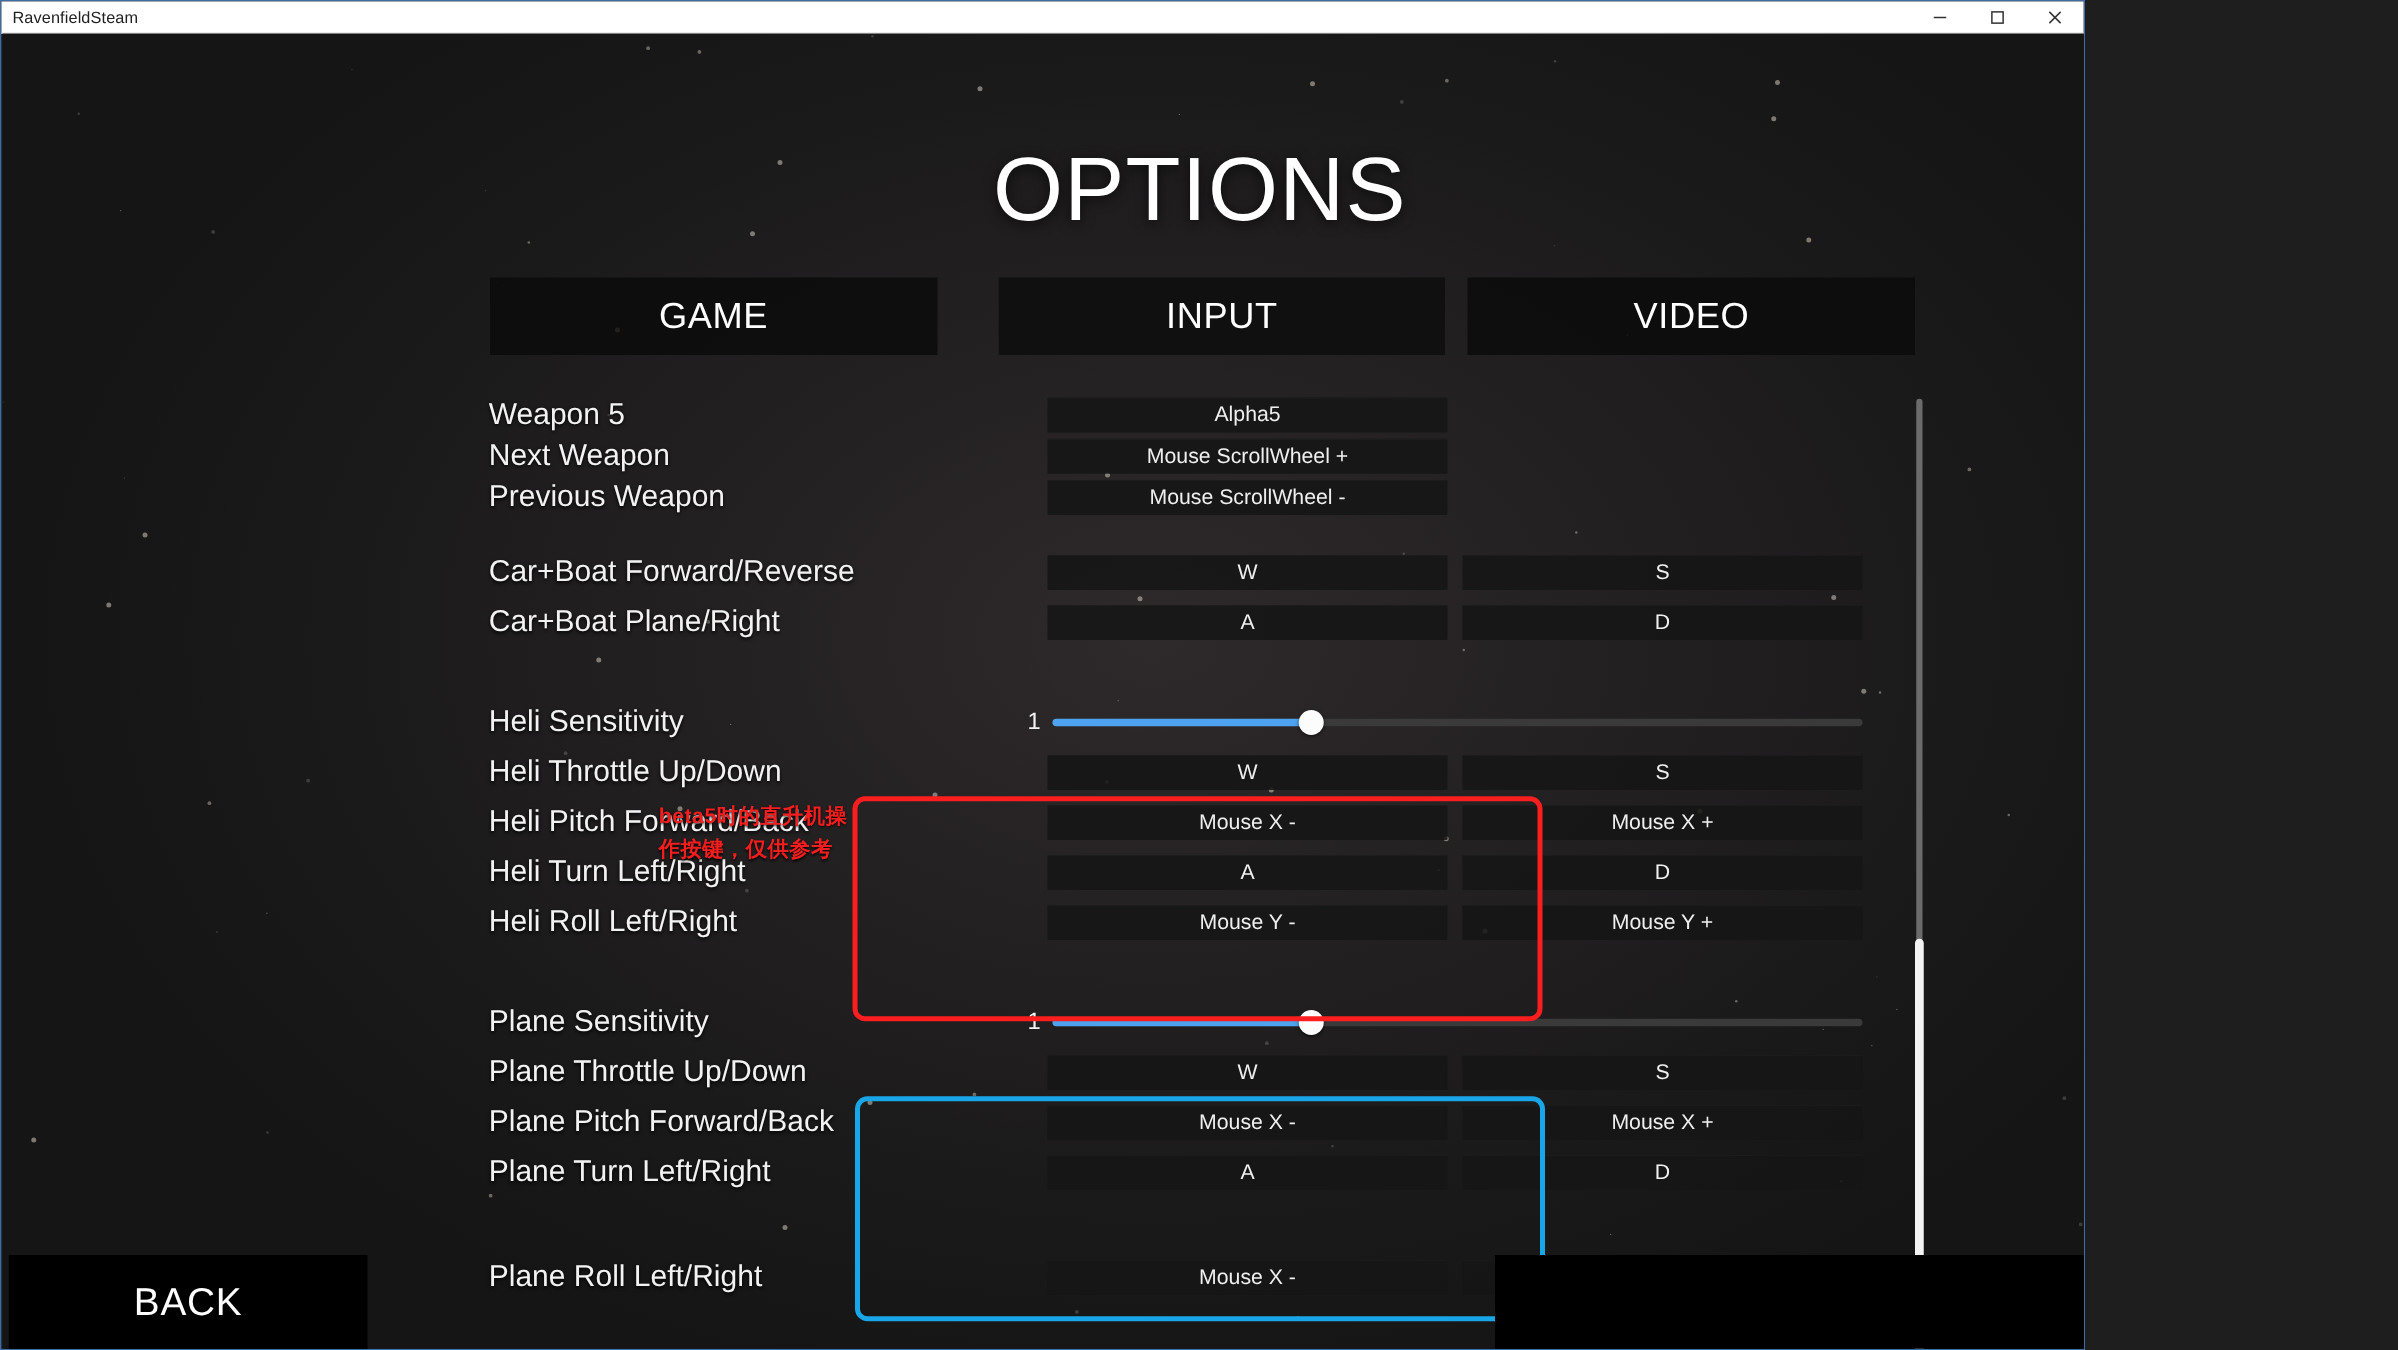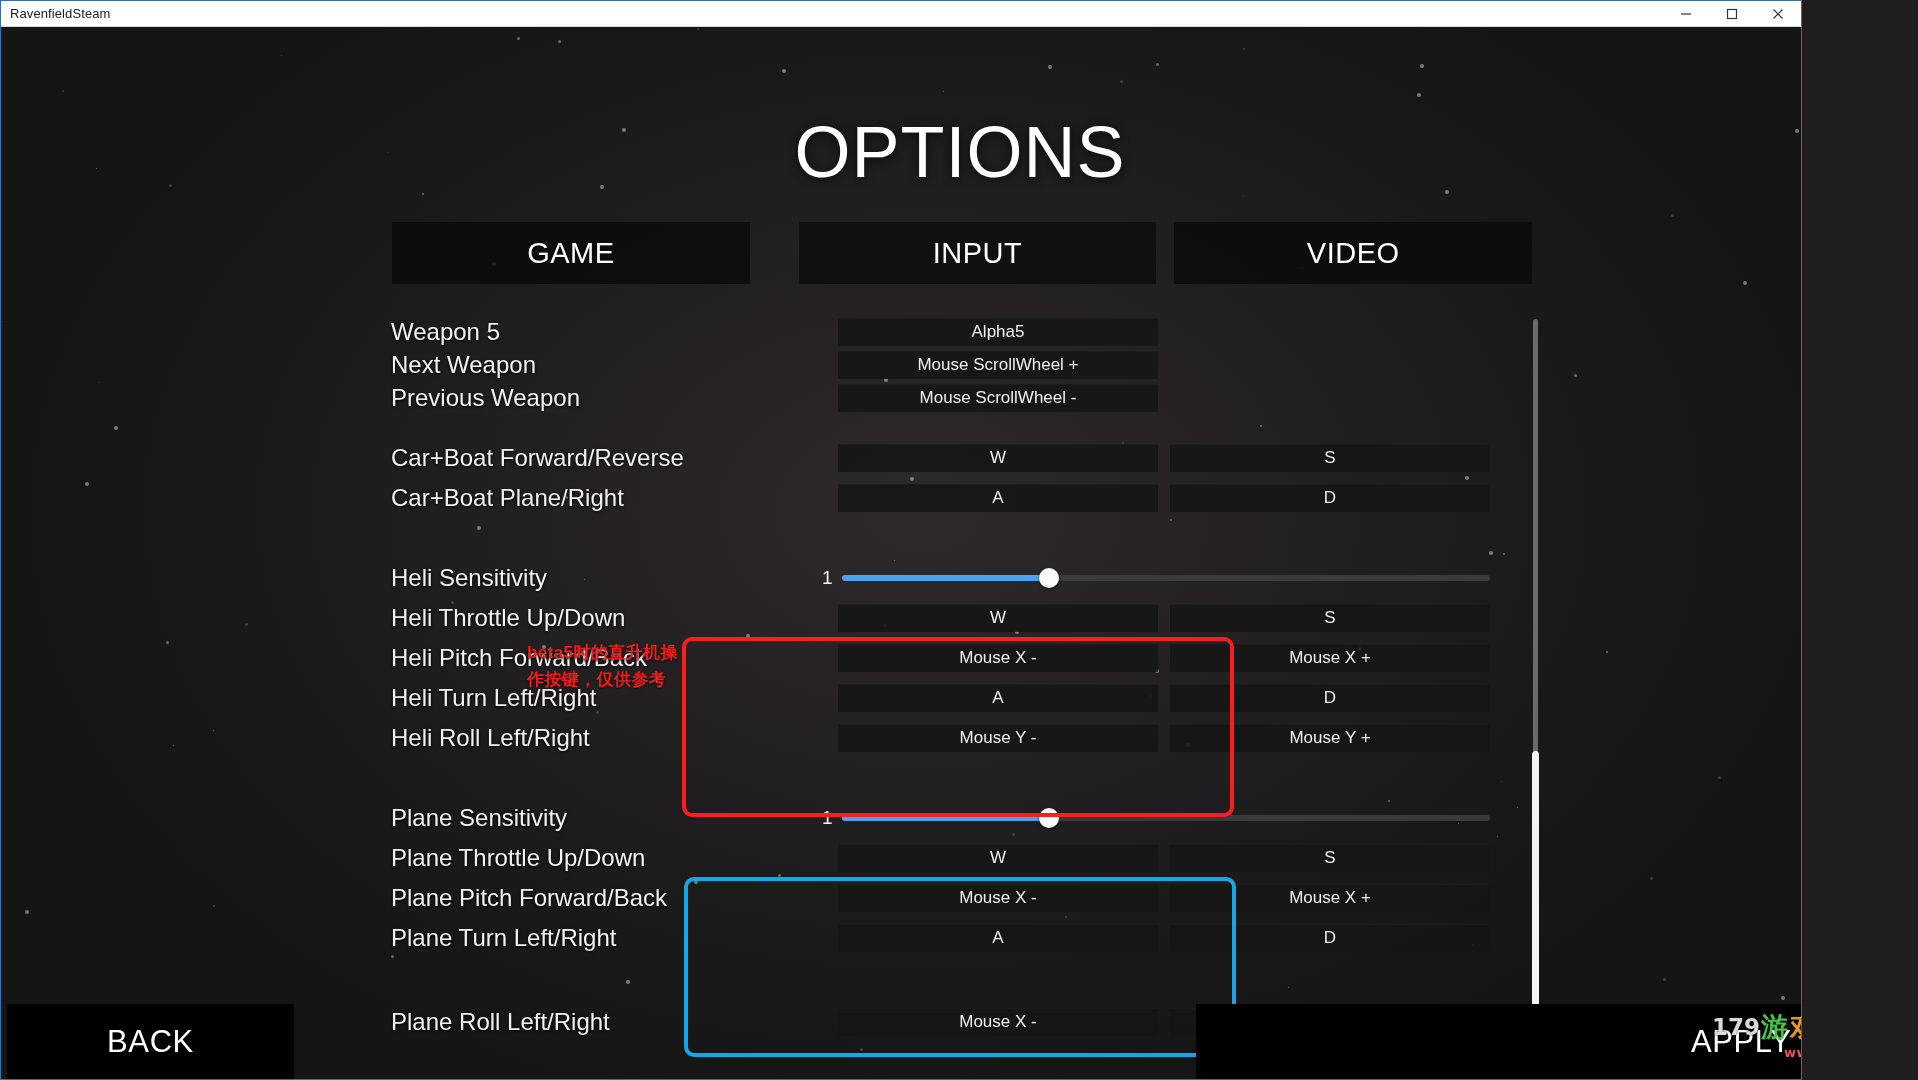--- a/index.html
+++ b/index.html
@@ -13,7 +13,7 @@
   
   #window {
     position: absolute; left: 0; top: 0;
-    width: 1802px; height: 1080px;
+    width: 1668px; height: 1080px;
     border: 1px solid #3a6ea5;
     background: #212121;
     overflow: hidden;

